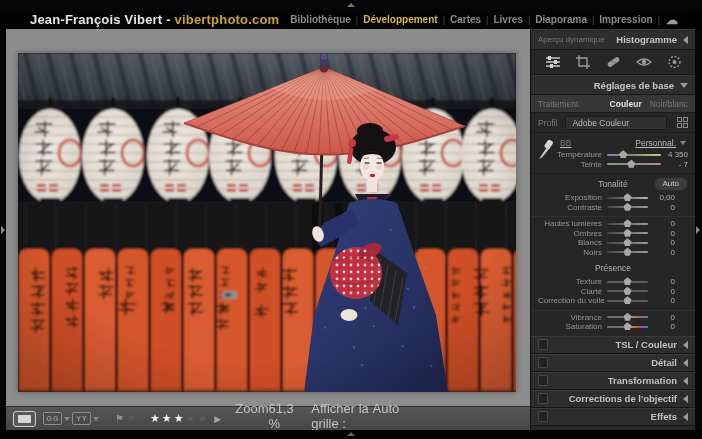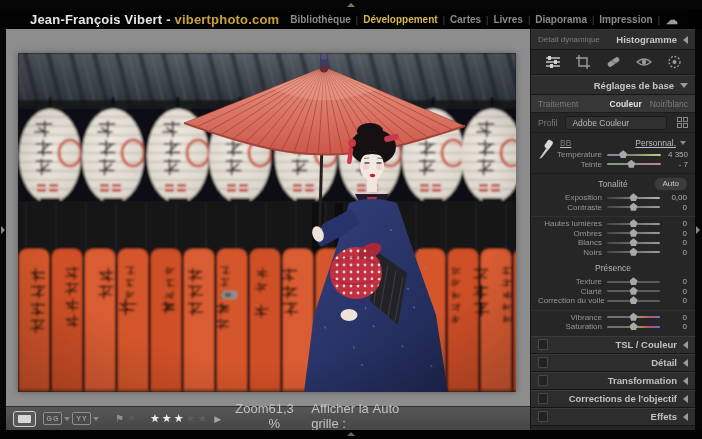--- a/index.html
+++ b/index.html
@@ -735,7 +735,7 @@
 
 <div id="panel" class="abs">
   <div class="phead">
-    <span class="dim" style="font-size:8px">Détail dynamique</span>
+    <span class="dim" style="font-size:8px">Aperçu dynamique</span>
     <span class="title">Histogramme</span>
     <span class="arrow-l"></span>
   </div>

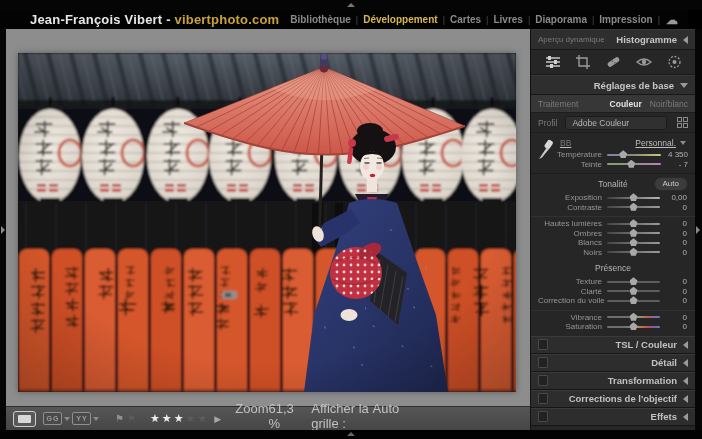--- a/index.html
+++ b/index.html
@@ -93,7 +93,7 @@
          font-size:8.5px;color:#b5b5b5;}
   .autobtn{position:absolute;right:7px;top:0;background:#3c3c3c;border:1px solid #2a2a2a;border-radius:7px;
            padding:0 8px;height:12px;line-height:12px;color:#cacaca;font-size:8px;}
-  .sgroup{padding:2px 8px 4px 7px;}
+  .sgroup{padding:2px 20px 4px 7px;}
   .sgroup.sep{border-top:1px solid #313131;}
   .collapsed{height:16px;background:#2d2d2d;border-top:1px solid #3a3a3a;border-bottom:1px solid #161616;
              display:flex;align-items:center;padding:0 7px;font-size:9.5px;font-weight:bold;color:#c2c2c2;}

